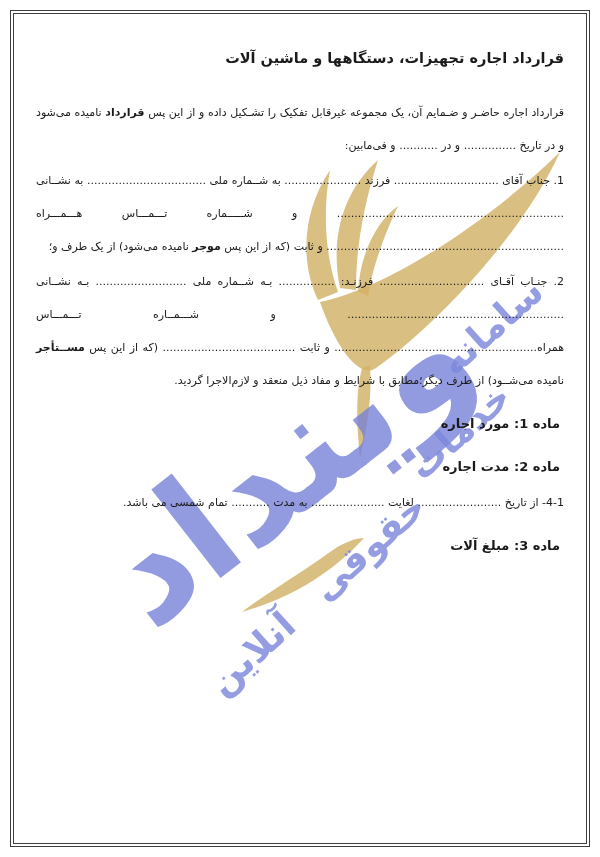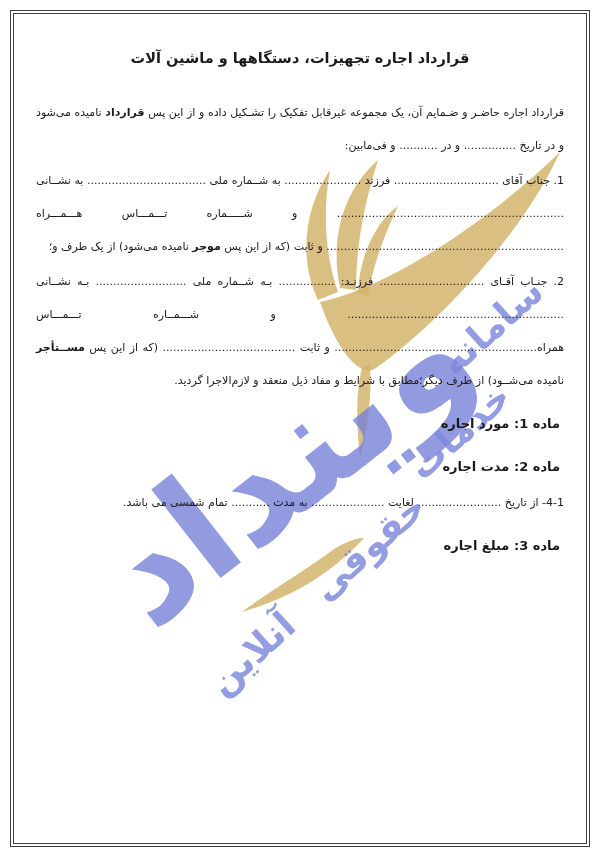--- a/index.html
+++ b/index.html
@@ -9,7 +9,7 @@
        border:4px double #3f3f3f;background:transparent;}
   .content{position:absolute;inset:0;padding:22px 22px 10px 22px;z-index:2;
        direction:rtl;unicode-bidi:embed;}
-  h1.doc-title{font-size:14.5px;font-weight:bold;text-align:center;
+  h1.doc-title{font-size:14.5px;font-weight:bold;
        margin:14px 0 30px 0;letter-spacing:0;}
   p.para{font-size:11px;line-height:33px;text-align:justify;margin:0 0 2px 0;
        overflow-wrap:anywhere;word-break:break-word;}

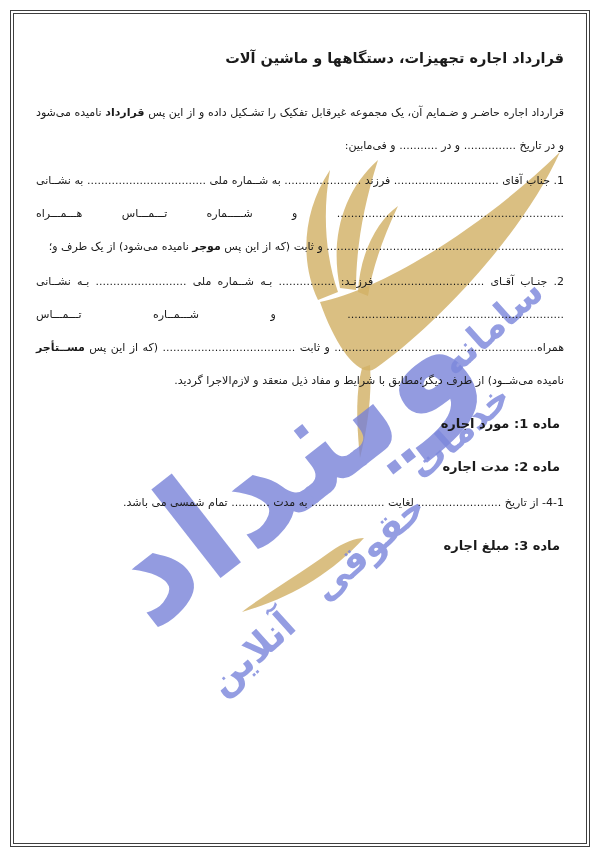--- a/index.html
+++ b/index.html
@@ -70,7 +70,7 @@
     <h2 class="art">ماده 2: مدت اجاره</h2>
     <p class="para"><span>4-1- از تاریخ ........................ لغایت ..................... به مدت ........... تمام شمسی می باشد.</span></p>
 
-    <h2 class="art">ماده 3: مبلغ اجاره</h2>
+    <h2 class="art">ماده 3: مبلغ آلات</h2>
   </div>
 </div>
 

